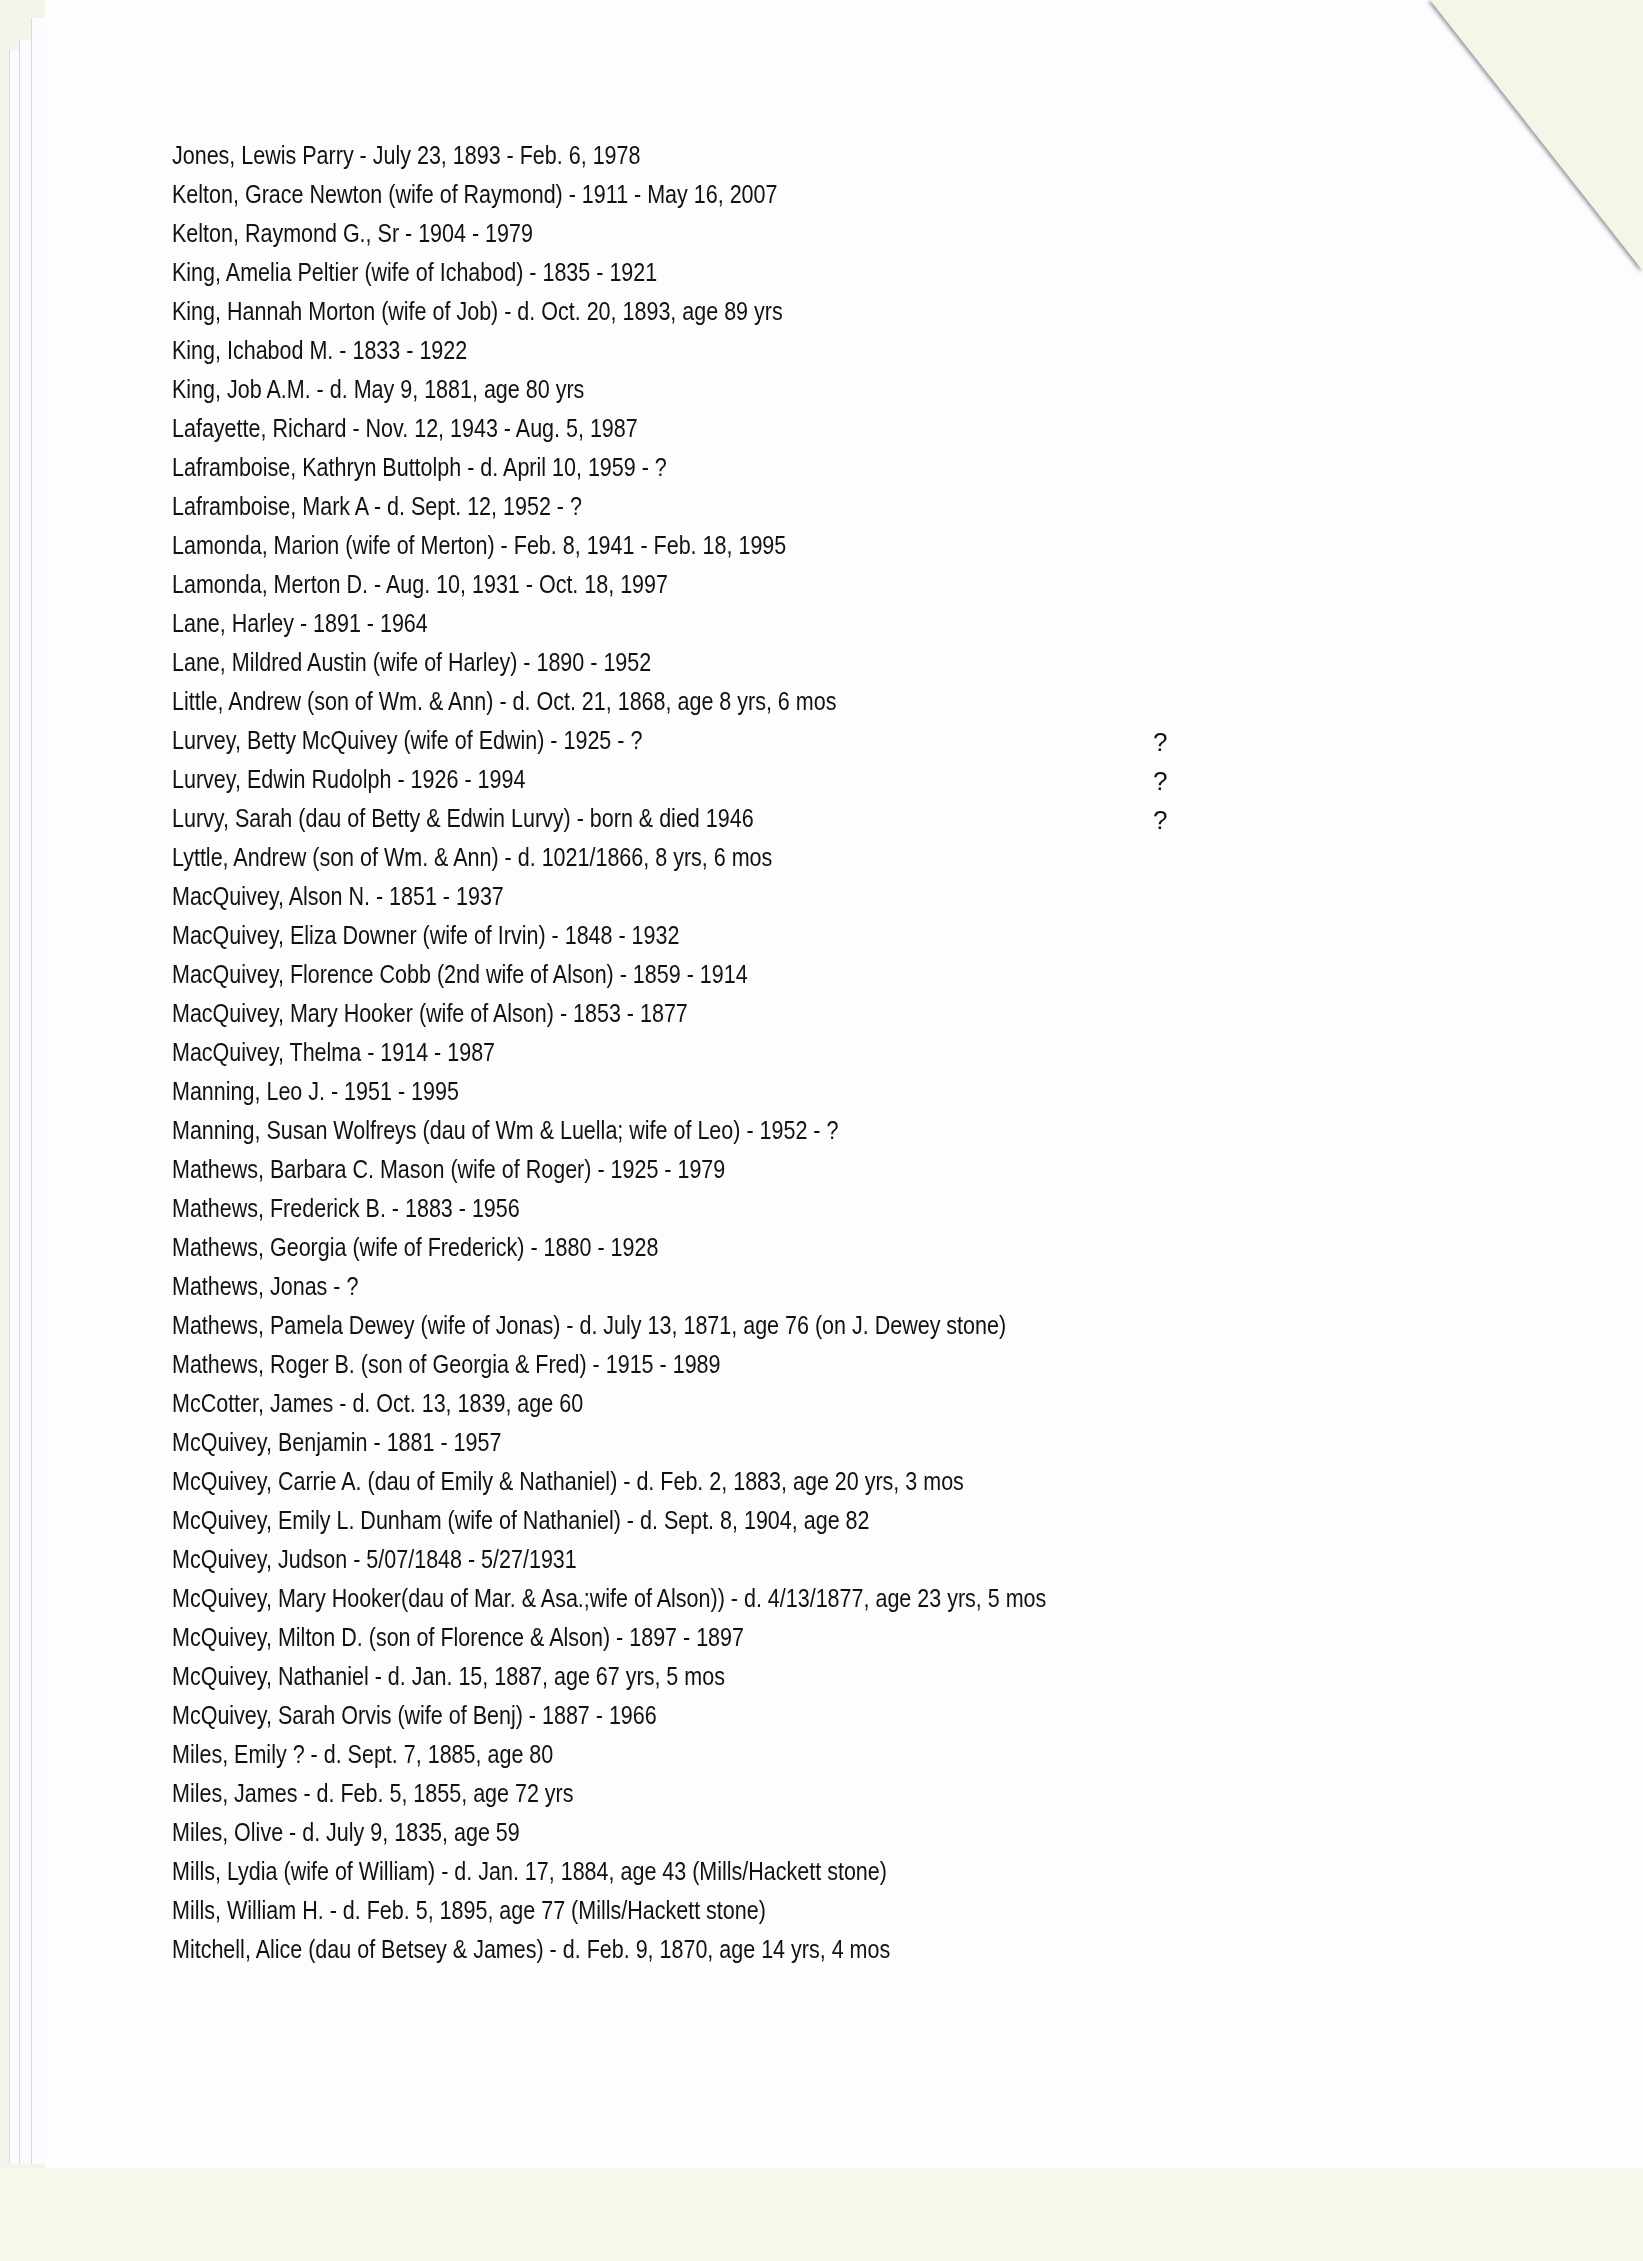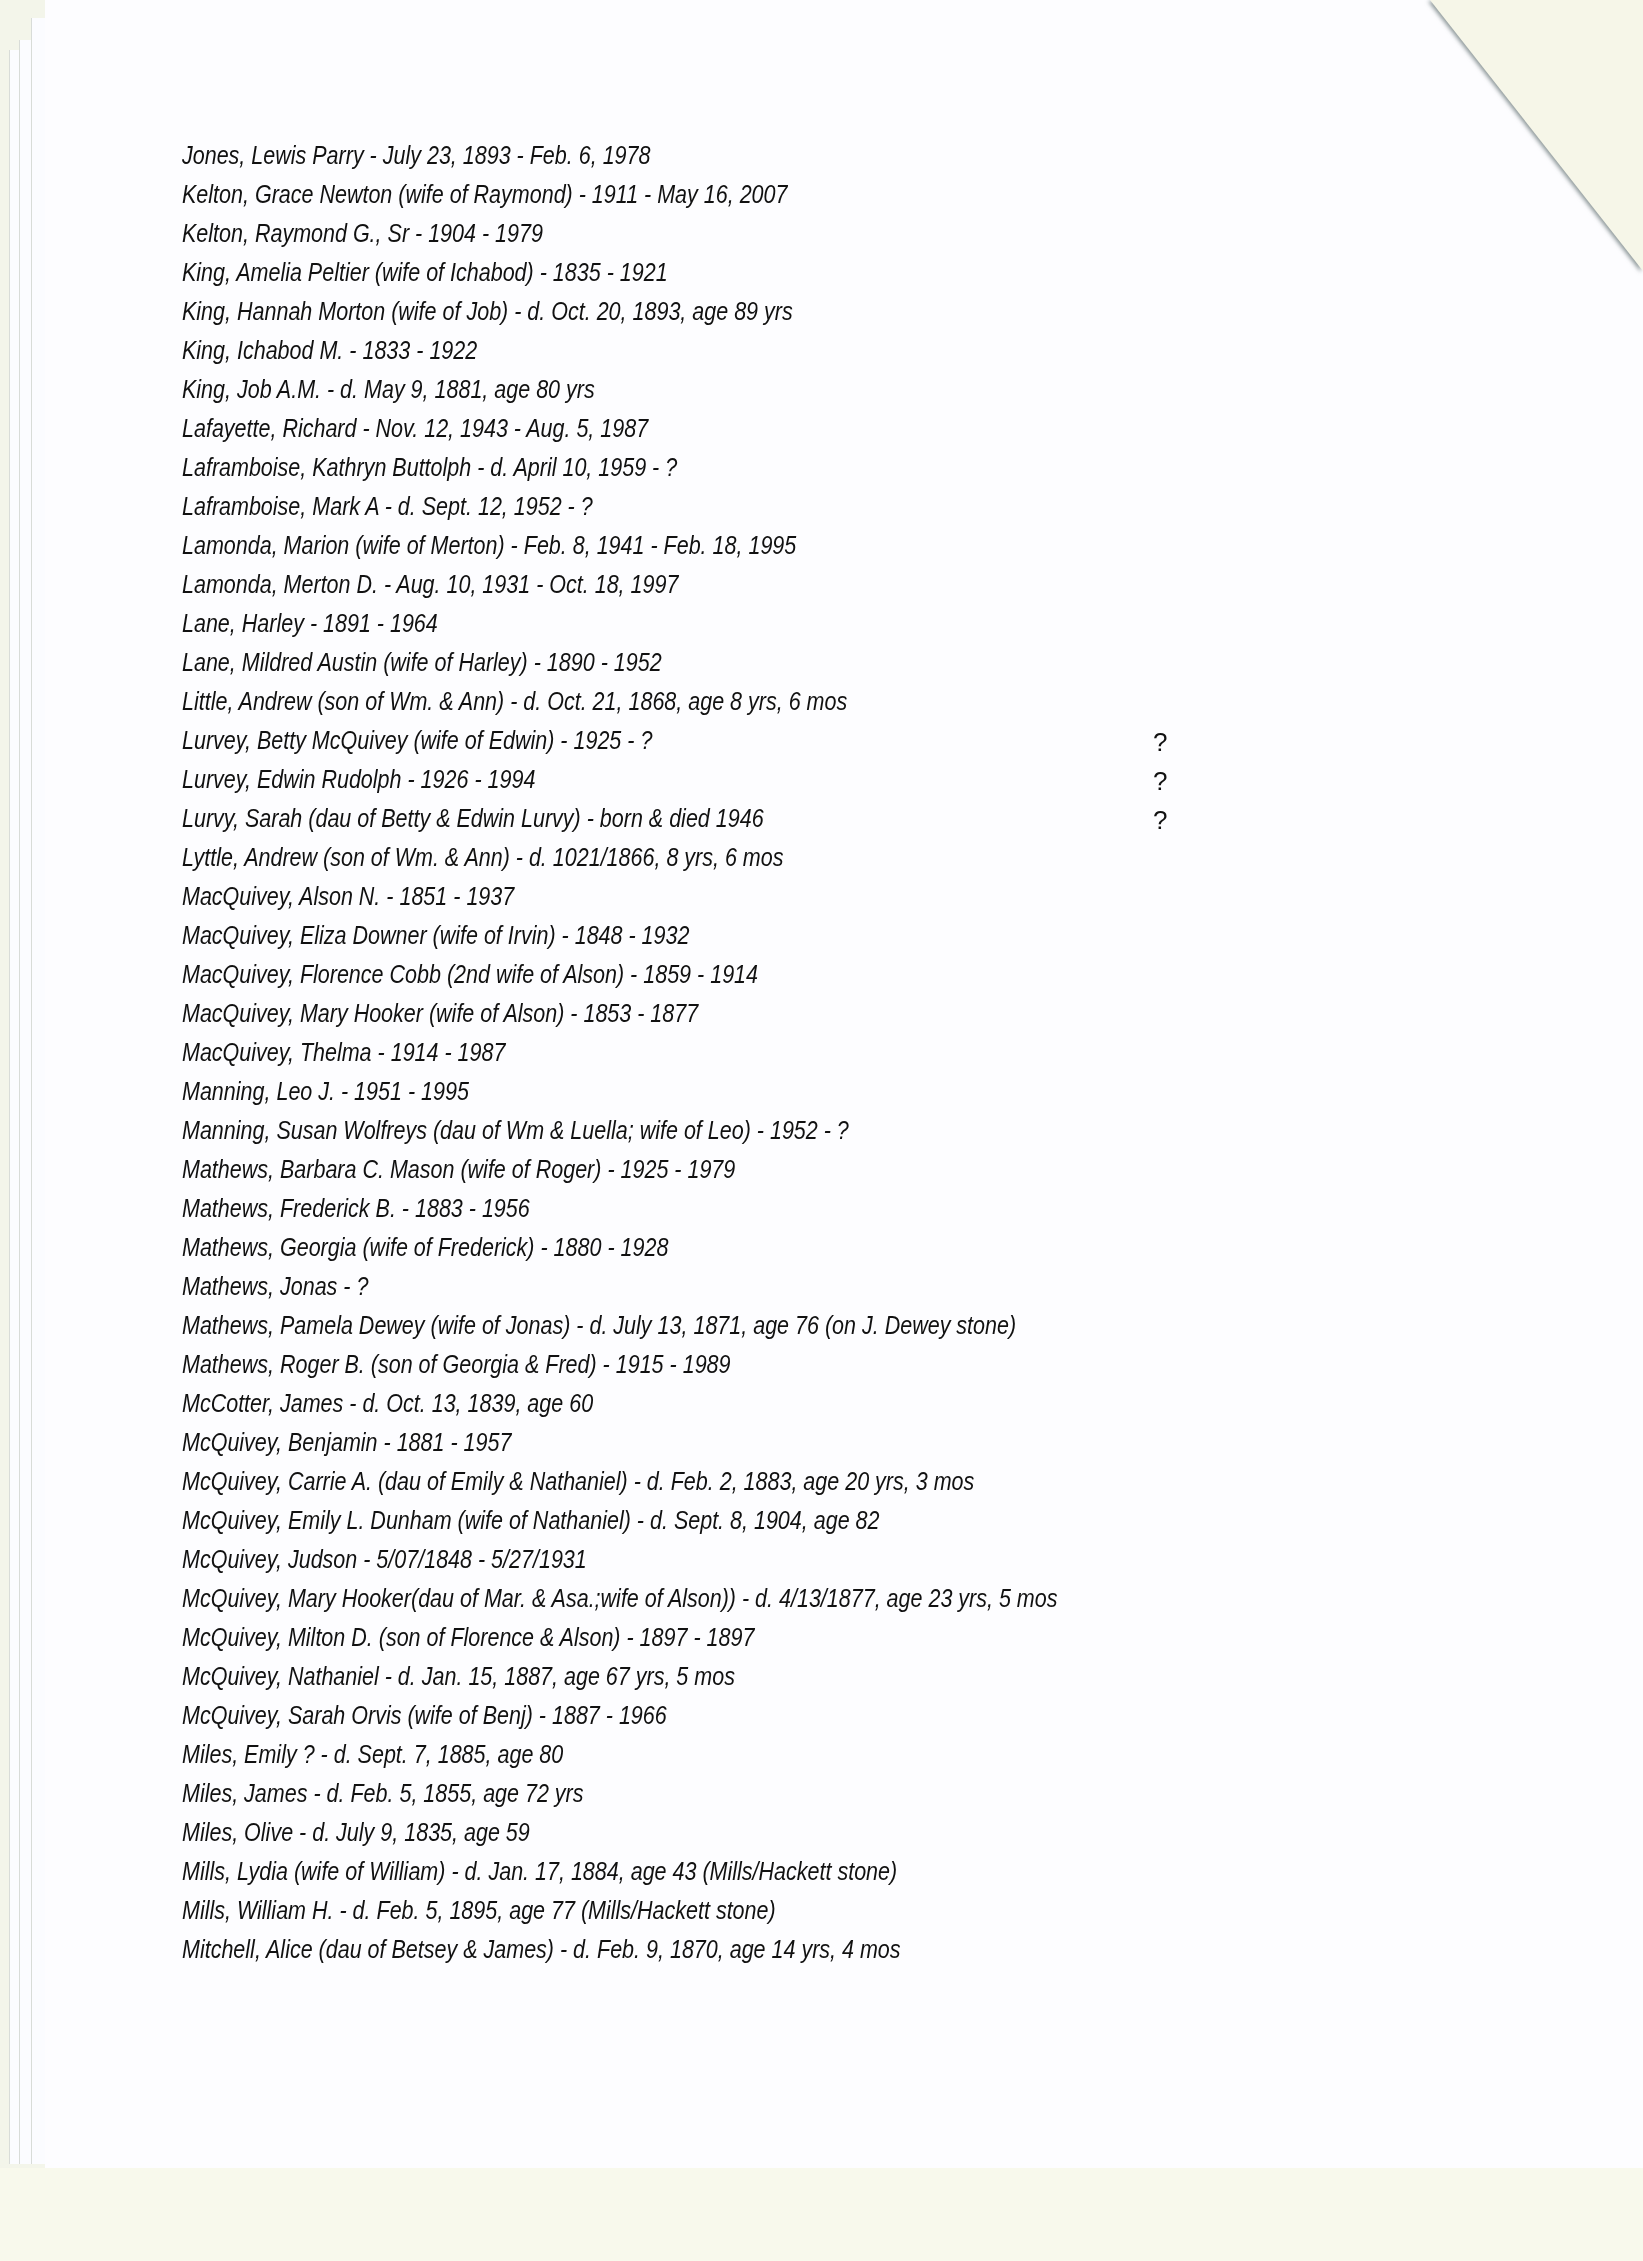--- a/index.html
+++ b/index.html
@@ -54,12 +54,11 @@
     }
     .entries {
       position: absolute;
-      left: 182px;
+      left: 172px;
       top: 142px;
       margin: 0;
       padding: 0;
       list-style: none;
-      font-style: italic;
     }
     .entry {
       height: 39px;

